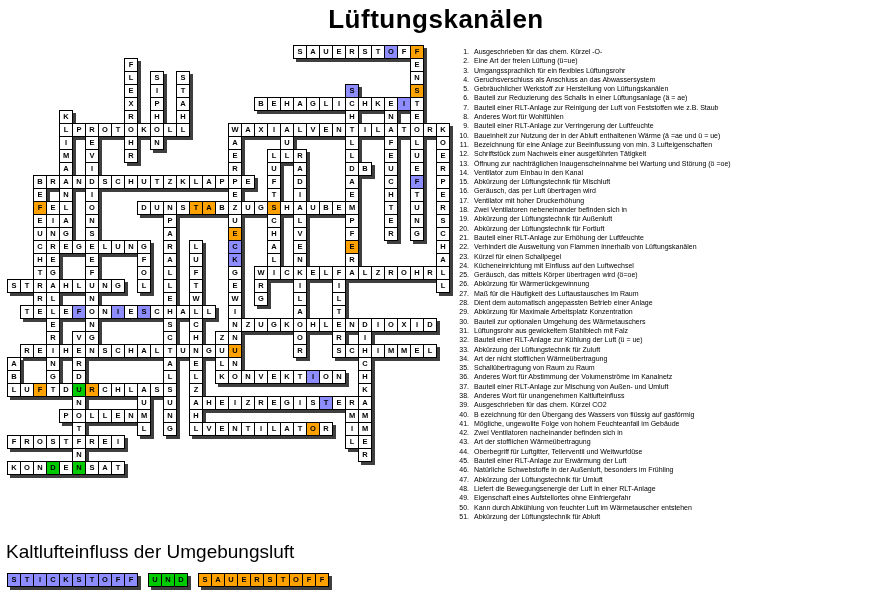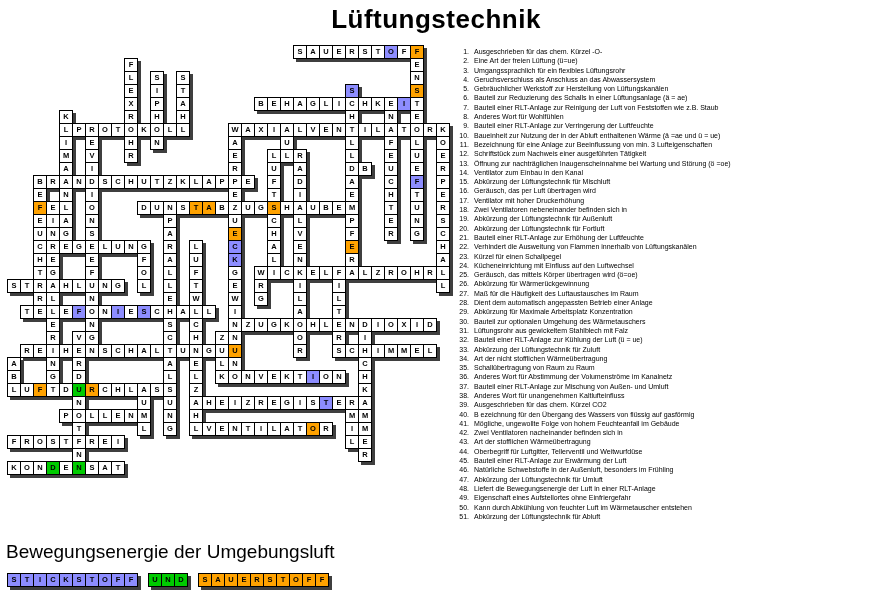--- a/index.html
+++ b/index.html
@@ -33,7 +33,7 @@
 </head>
 <body>
 
-<div id="page-title">Lüftungstechnik</div>
+<div id="page-title">Lüftungskanälen</div>
 
 <div id="puzzle">
   <div id="shadow-layer">

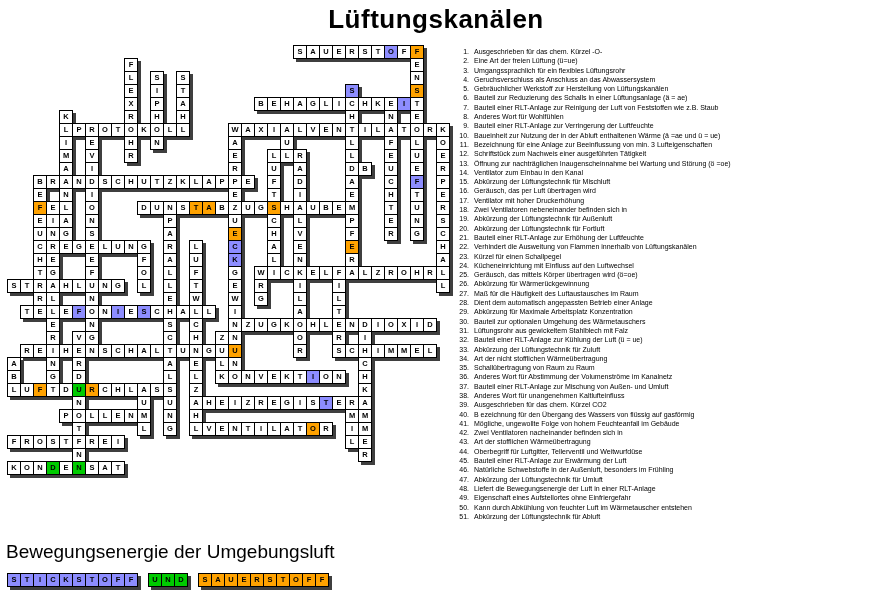--- a/index.html
+++ b/index.html
@@ -970,7 +970,7 @@
     <div class="clue"><span class="n">51.</span><span class="t">Abkürzung der Lüftungstechnik für Abluft</span></div>
   </div>
 
-<div id="legend-heading">Bewegungsenergie der Umgebungsluft</div>
+<div id="legend-heading">Kaltlufteinfluss der Umgebungsluft</div>
 <div id="legend">
     <div class="shadow-cell" style="background: rgb(63, 63, 63); left: 10px; top: 576px;"></div>
     <div class="shadow-cell" style="background: rgb(63, 63, 63); left: 23px; top: 576px;"></div>

